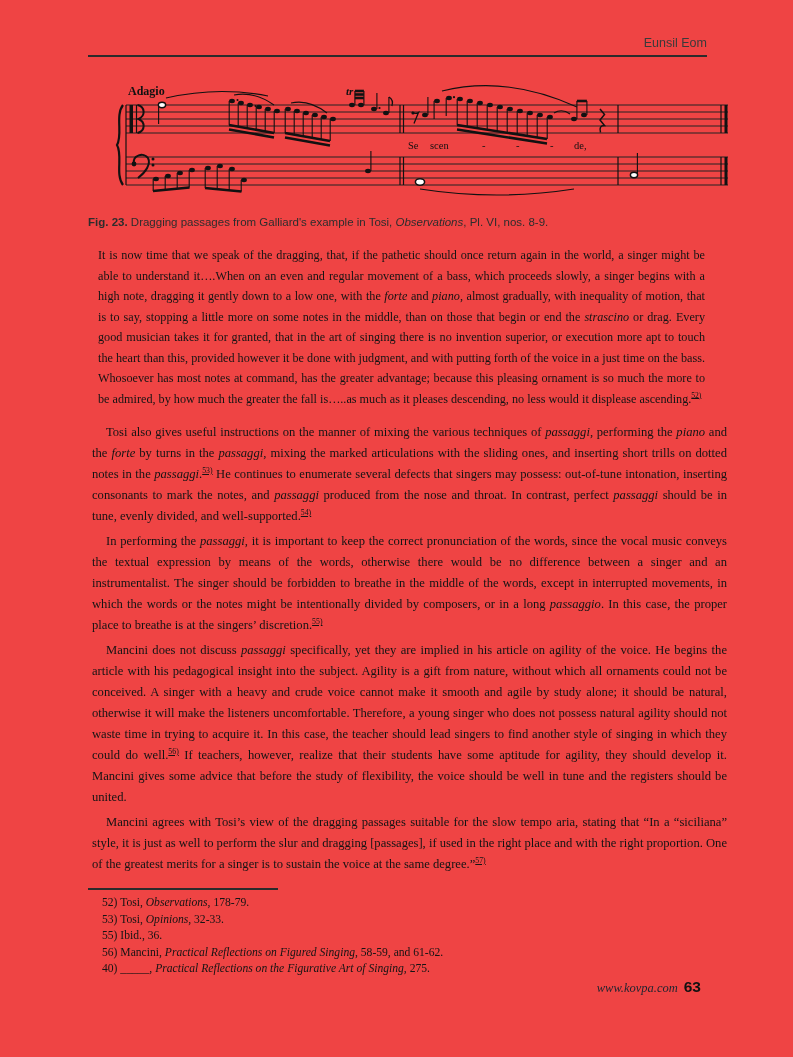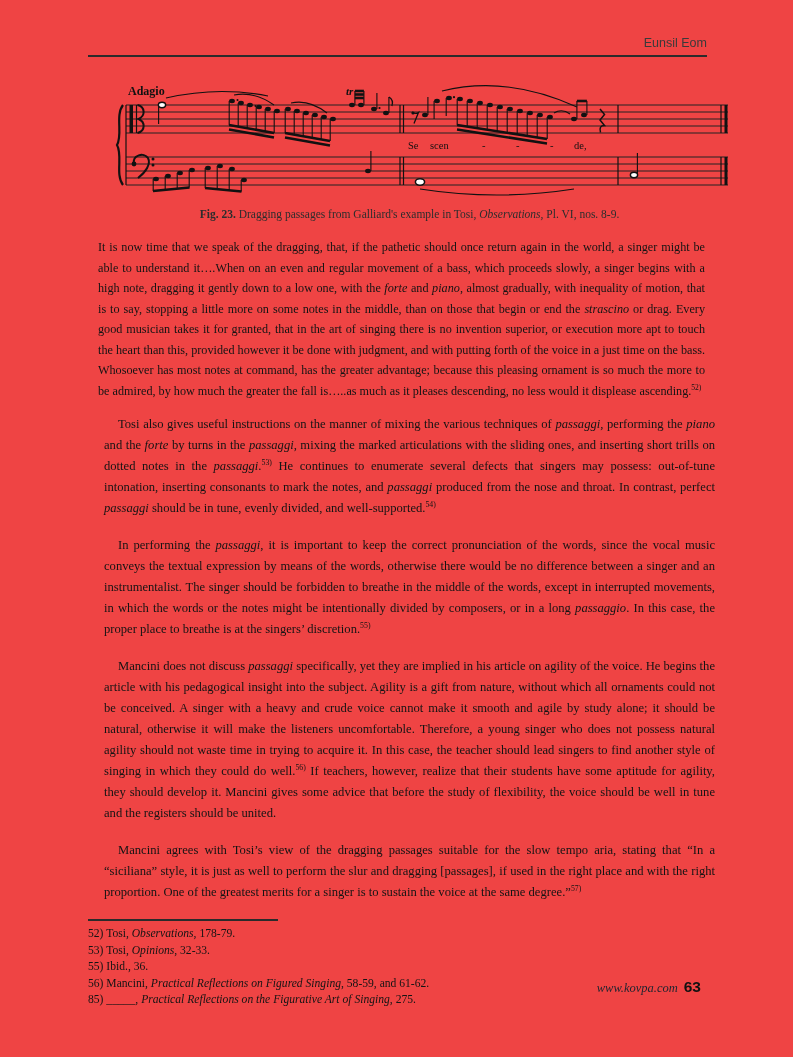--- a/index.html
+++ b/index.html
@@ -35,8 +35,8 @@
   svg .glyph{stroke:#111;fill:none;}
   svg text{fill:#111;}
   .cap{
-    text-align:center;
-    font-family:Liberation Serif, serif;
+    margin-top:8px;text-align:left;
+    font-family:Liberation Sans, sans-serif;
     font-size:11.5px;color:#2d2d2d;line-height:14px;
   }
   .b{font-weight:bold;}

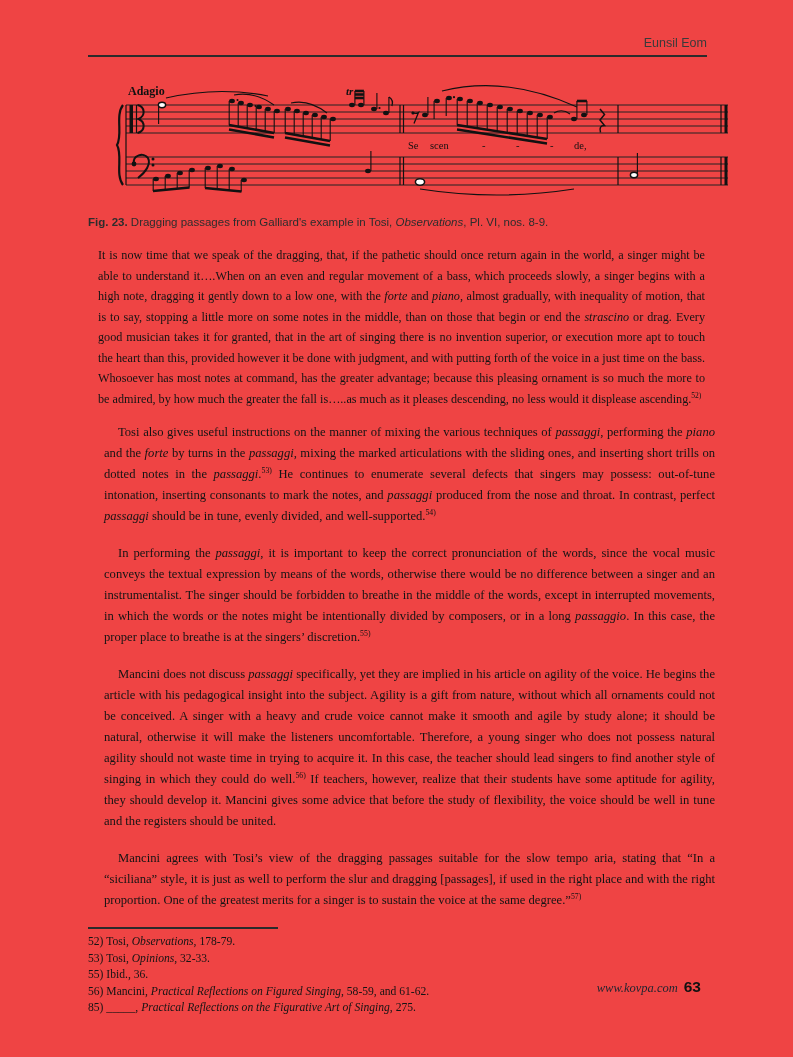--- a/index.html
+++ b/index.html
@@ -41,7 +41,7 @@
   }
   .b{font-weight:bold;}
   .it{font-style:italic;}
-  sup{font-size:0.62em;line-height:0;vertical-align:super;letter-spacing:0;}
+  sup{font-size:0.62em;line-height:0;vertical-align:super;letter-spacing:0;text-decoration:underline;}
   
   .quote{
     margin:16px 26px 0 10px;

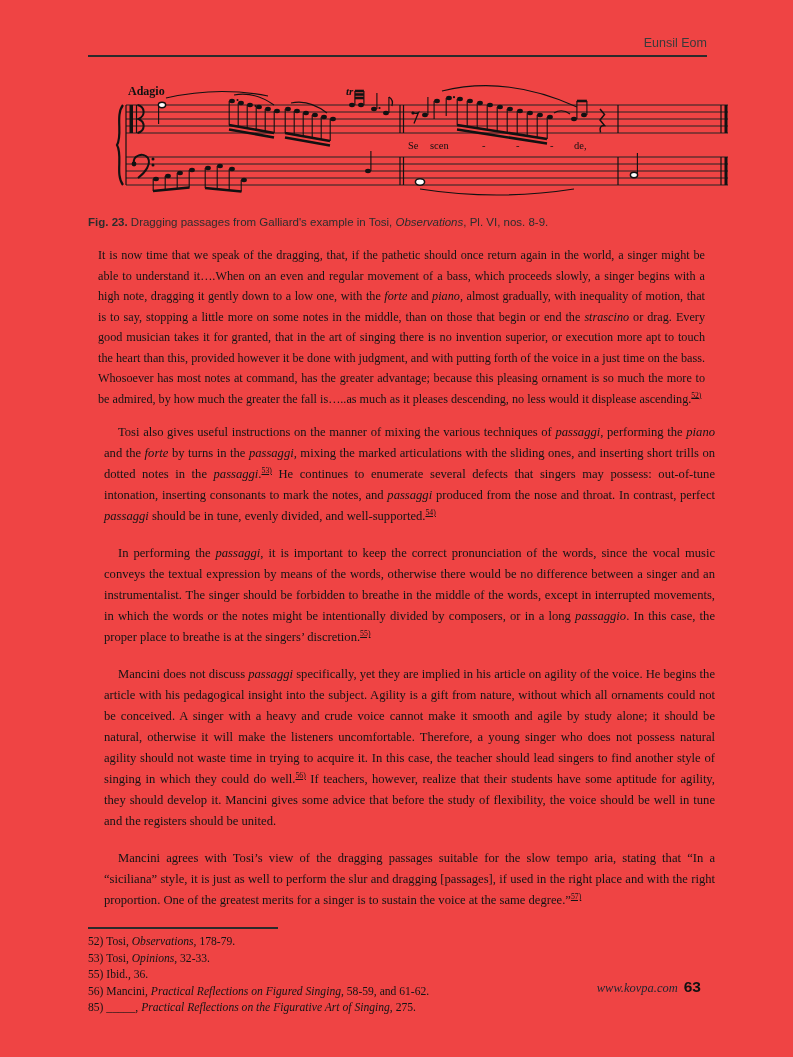--- a/index.html
+++ b/index.html
@@ -49,7 +49,7 @@
     text-align:justify;
   }
   .para{
-    margin:16px;font-size:12.6px;line-height:21px;
+    margin:4px;font-size:12.6px;line-height:21px;
     text-align:justify;text-indent:14px;
   }
   .para.first{margin-top:13px;}

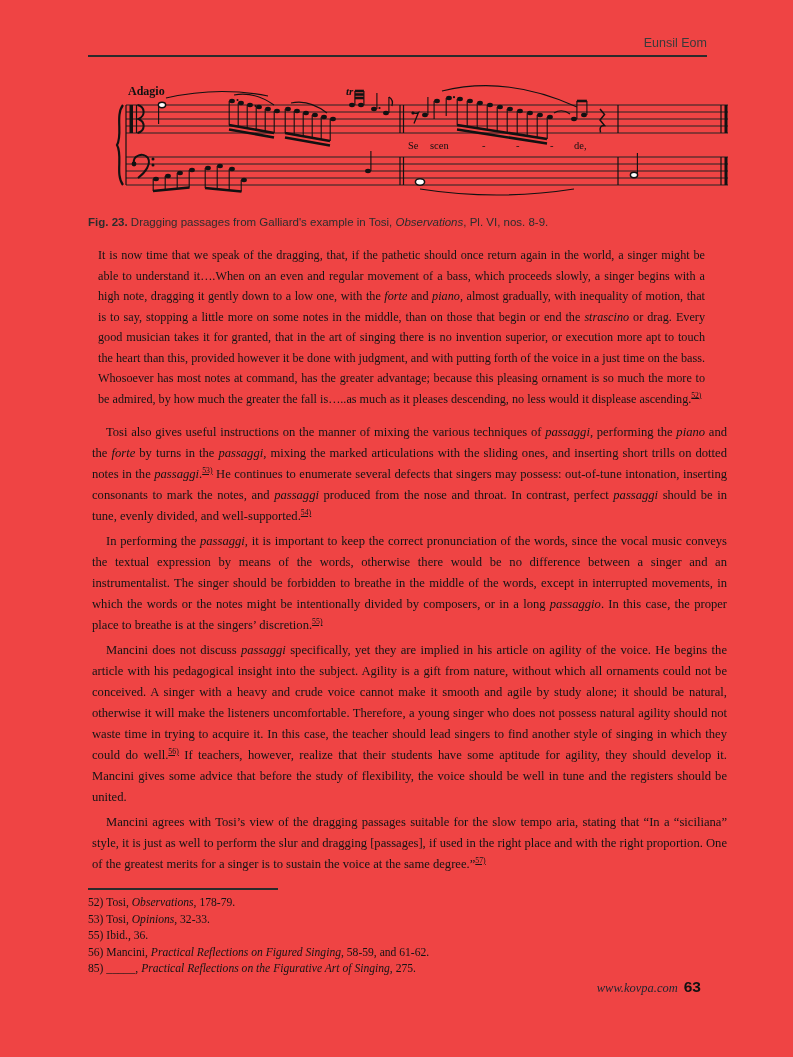--- a/index.html
+++ b/index.html
@@ -56,7 +56,7 @@
   
   .fnotes{margin-top:13px;}
   .fn-rule{width:190px;border-top:2px solid #2b2b2b;margin-bottom:5px;}
-  .fn{font-size:11.6px;line-height:16.5px;}
+  .fn{font-size:11.6px;line-height:16.5px;margin-left:14px;}
   
   .ftr{
     position:absolute;right:92px;top:978px;

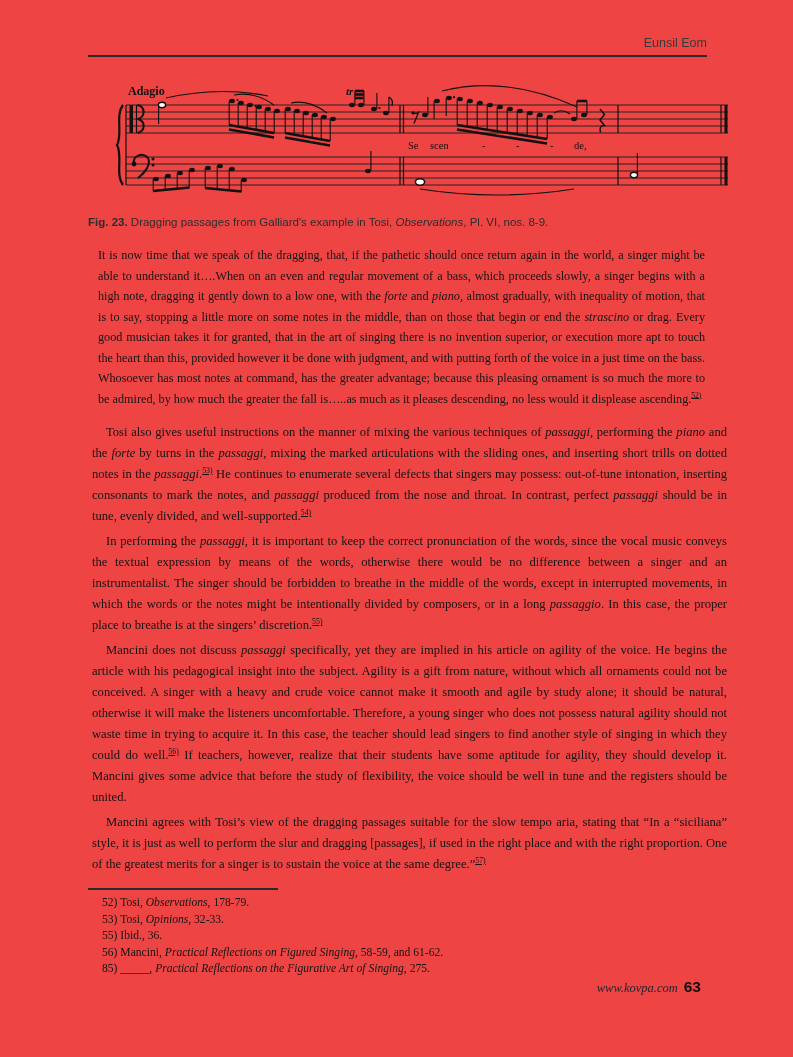--- a/index.html
+++ b/index.html
@@ -280,7 +280,7 @@
     <div class="fn"><span>53) Tosi, </span><span class="it">Opinions</span><span>, 32-33.</span></div>
     <div class="fn"><span>55) Ibid., 36.</span></div>
     <div class="fn"><span>56) Mancini, </span><span class="it">Practical Reflections on Figured Singing</span><span>, 58-59, and 61-62.</span></div>
-    <div class="fn"><span>85) _____, </span><span class="it">Practical Reflections on the Figurative Art of Singing</span><span>, 275.</span></div>
+    <div class="fn"><span>40) _____, </span><span class="it">Practical Reflections on the Figurative Art of Singing</span><span>, 275.</span></div>
   </div>
 
   <div class="ftr">

